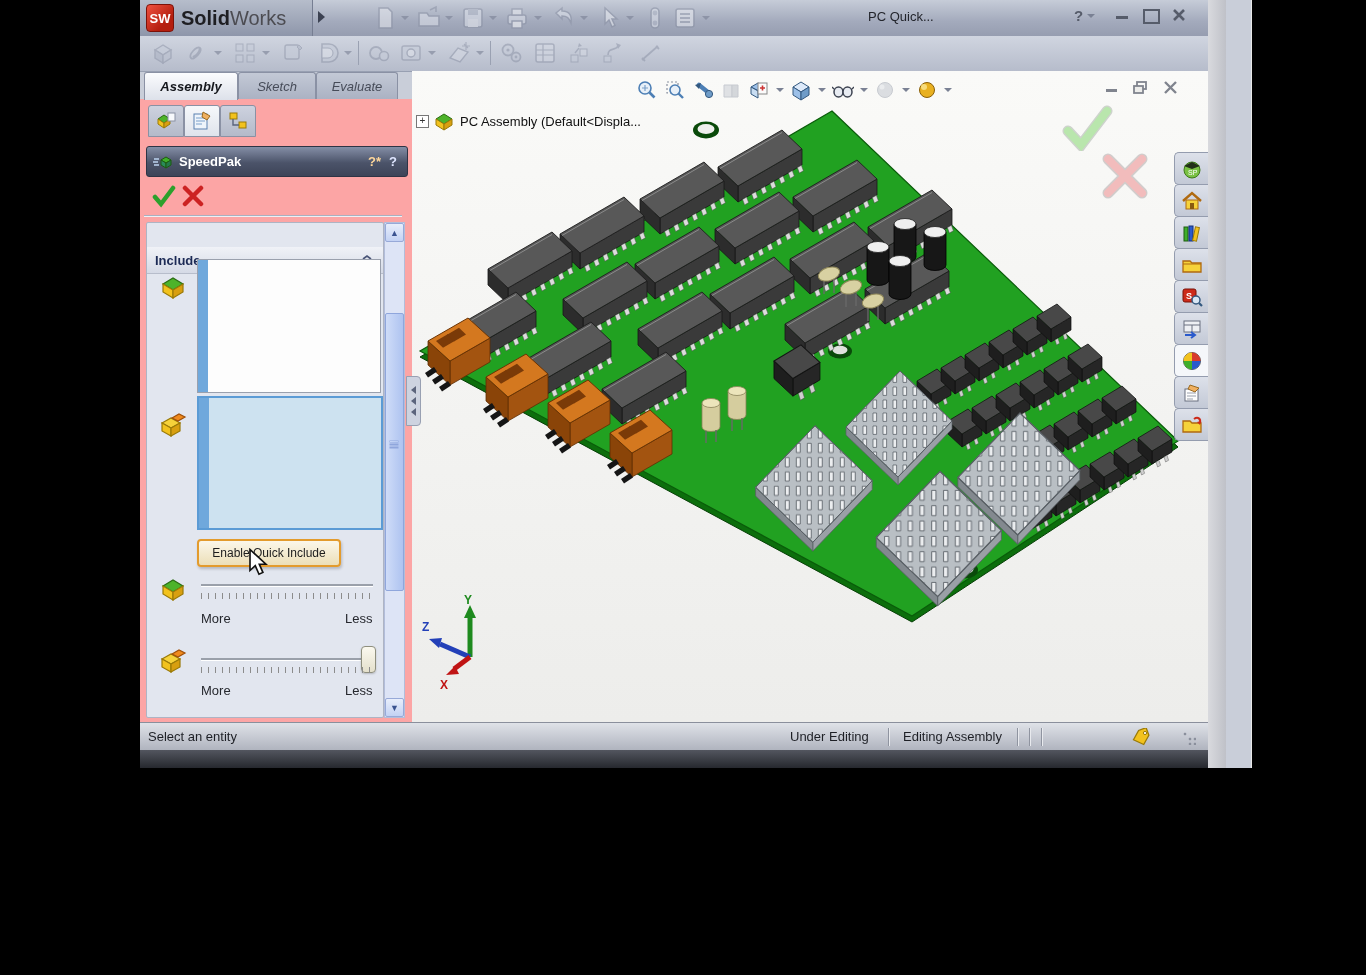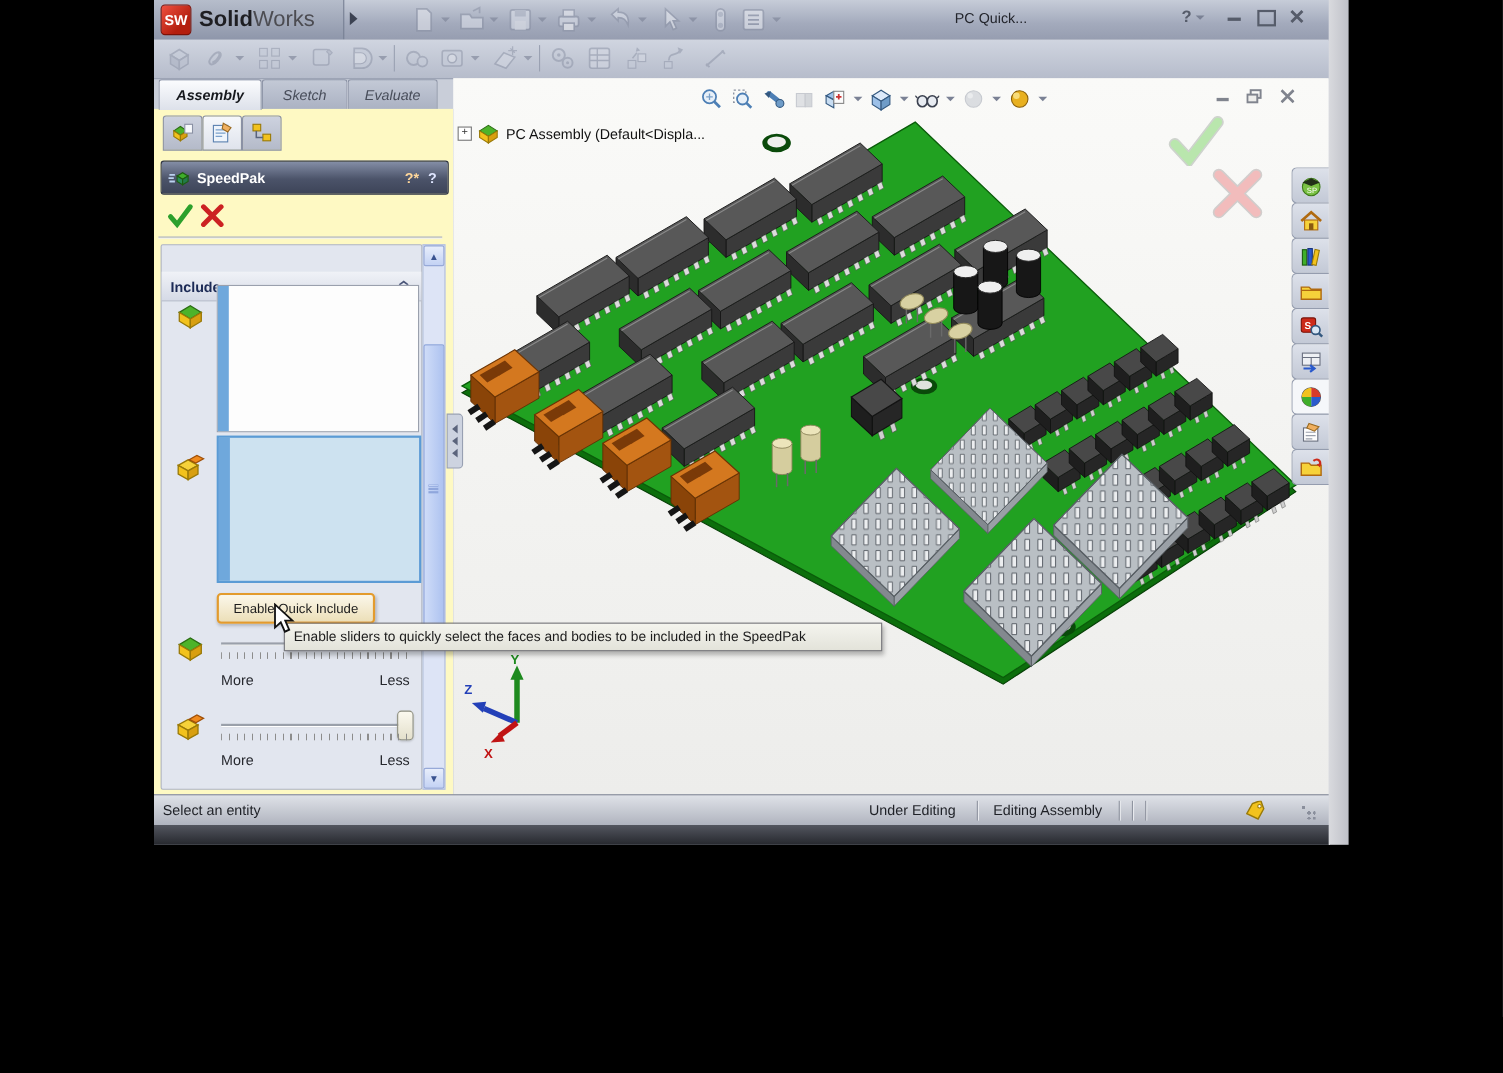--- a/index.html
+++ b/index.html
@@ -7,7 +7,7 @@
          font-family:"Liberation Sans",sans-serif;-webkit-font-smoothing:antialiased;}
   
   #app{position:absolute;left:140px;top:0;width:1068px;height:768px;background:#c9ced9;
-       border-right:1px solid #e8e8e8;}
+       border-right:1px solid #e8e8e8;padding-left:43px;}
   #rightstrip{position:absolute;left:1208px;top:0;width:18px;height:768px;
        background:linear-gradient(90deg,#d9dade,#bfc1c8);}
   

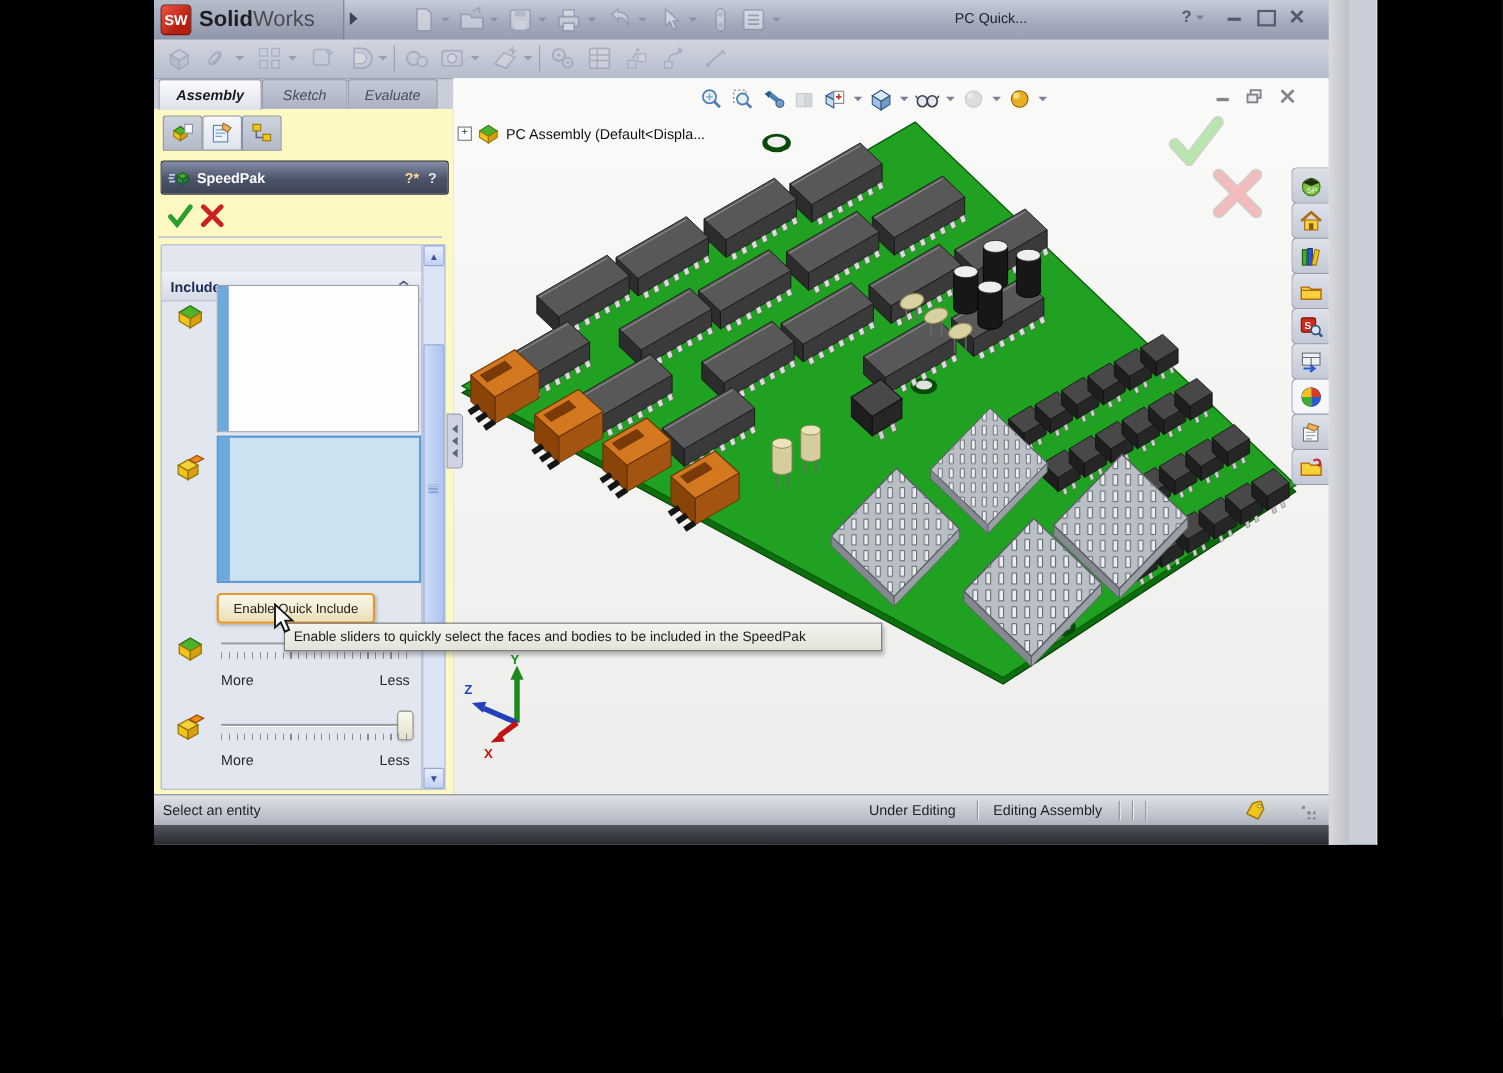--- a/index.html
+++ b/index.html
@@ -44,7 +44,7 @@
        background:linear-gradient(#c3c9d6,#aab1c2);font-style:italic;}
   .cmtab.active{background:linear-gradient(#fbfcfe,#dde1ea);font-weight:bold;color:#16181d;z-index:2;}
   
-  #panel{position:absolute;left:0;top:99px;width:272px;height:623px;background:#fef9c3;border-right:1px solid #8a91a4;}
+  #panel{position:absolute;left:0;top:99px;width:272px;height:623px;background:#fca5a5;border-right:1px solid #8a91a4;}
   .mtab{position:absolute;top:6px;width:34px;height:30px;border:1px solid #8a91a4;border-radius:3px 3px 0 0;
        background:linear-gradient(#cdd2df,#b4bac9);display:flex;align-items:center;justify-content:center;}
   .mtab.active{background:linear-gradient(#f6f8fb,#dfe3ec);}

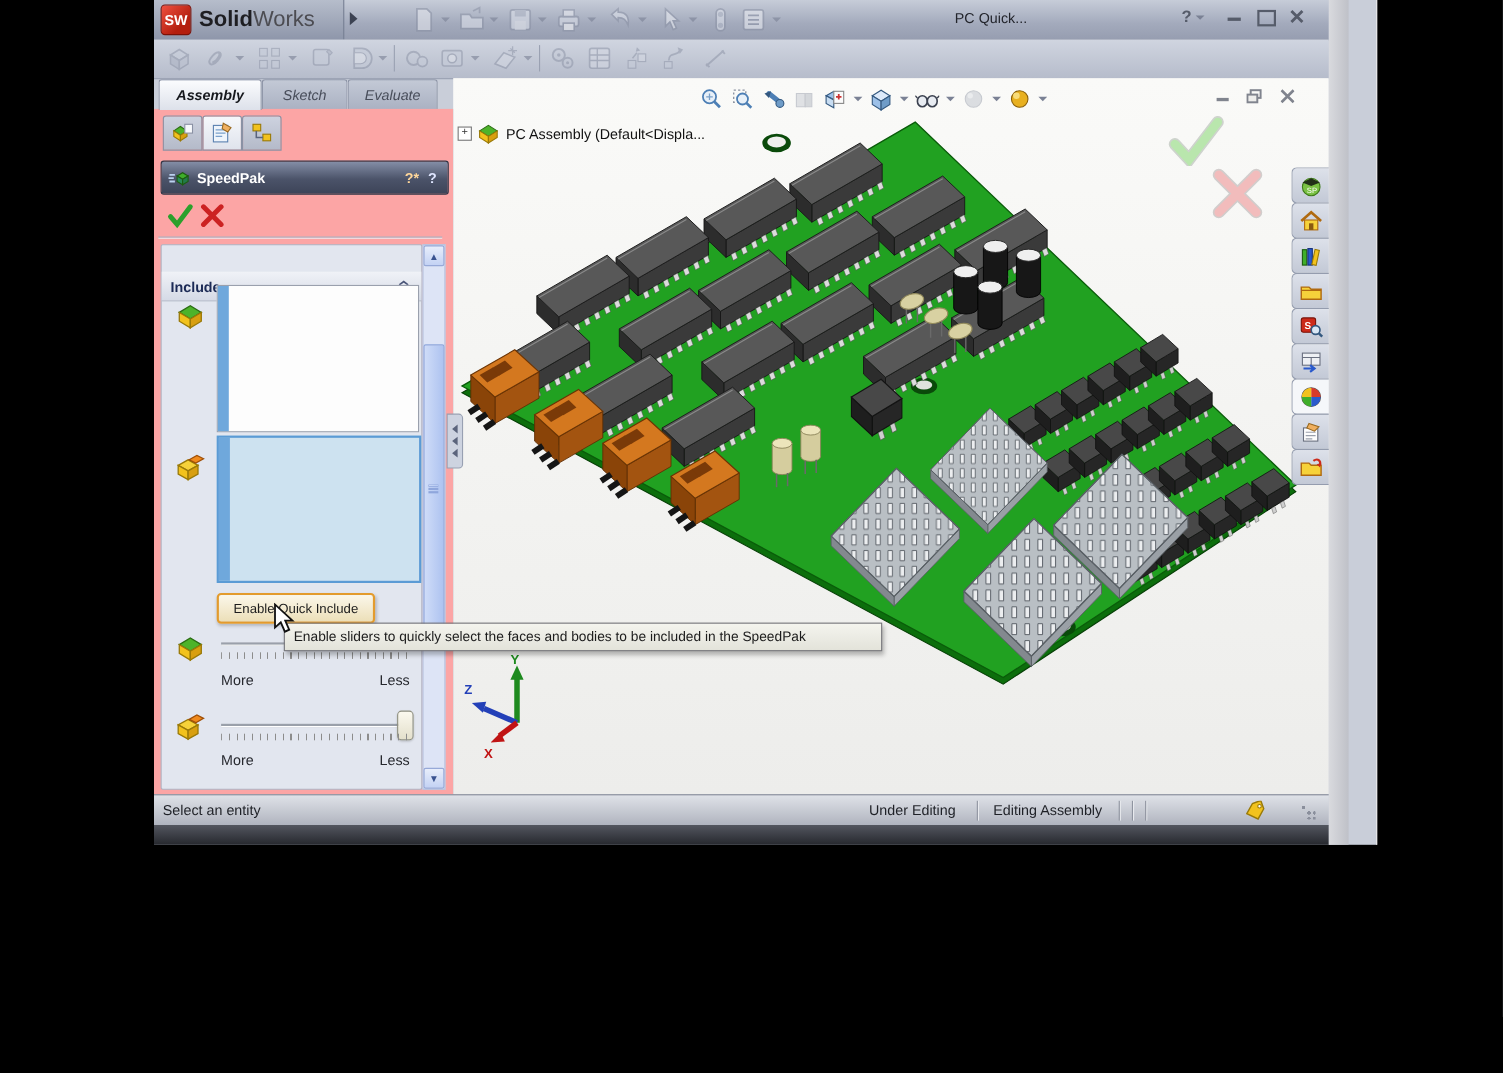--- a/index.html
+++ b/index.html
@@ -696,9 +696,6 @@
 
   <div id="rightstrip"></div>
 
-  <div id="tooltip">
-      <span>Enable sliders to quickly select the faces and bodies to be included in the SpeedPak</span>
-    </div>
 
   <svg style="position:absolute;left:247px;top:548px;z-index:60" width="24" height="30" viewBox="0 0 16 20">
     <path d="M2,1 L2,15 L5.5,11.8 L8,17.5 L10.6,16.3 L8.2,10.8 L12.6,10.8 Z" fill="#fff" stroke="#111" stroke-width="1.1"></path>

